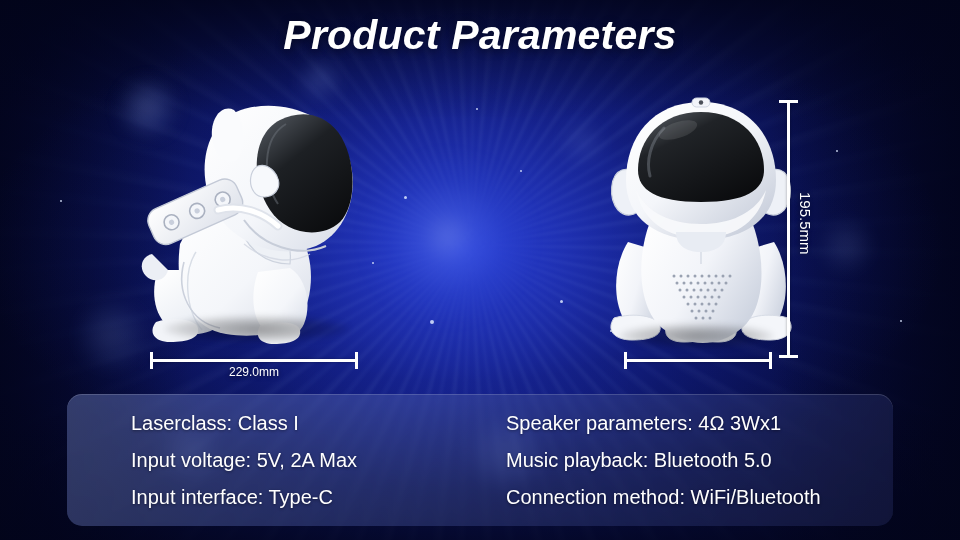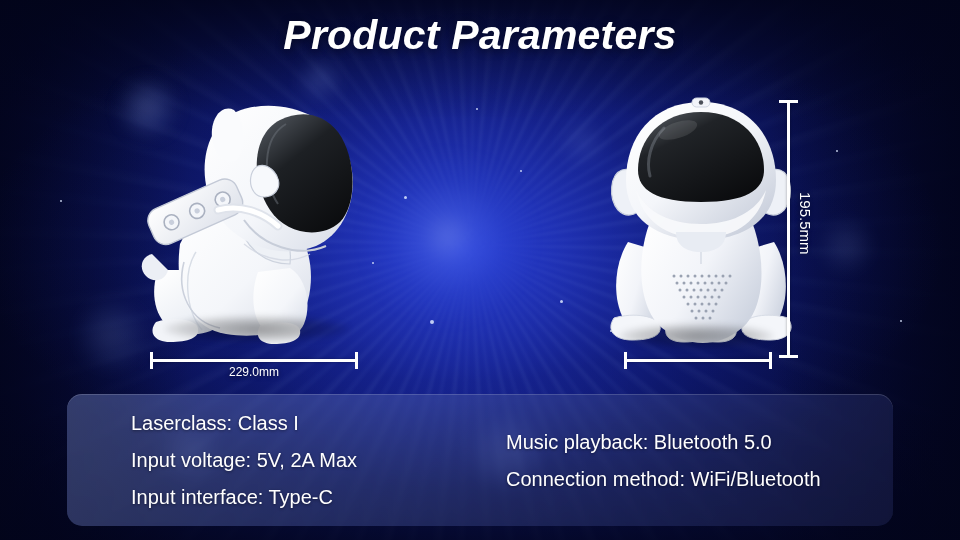--- a/index.html
+++ b/index.html
@@ -411,6 +411,7 @@
       <div class="spec-line">Input interface: Type-C</div>
     </div>
     <div class="spec-col right">
+      <div class="spec-line">Speaker parameters: 4Ω 3Wx1</div>
       <div class="spec-line">Music playback: Bluetooth 5.0</div>
       <div class="spec-line">Connection method: WiFi/Bluetooth</div>
     </div>

